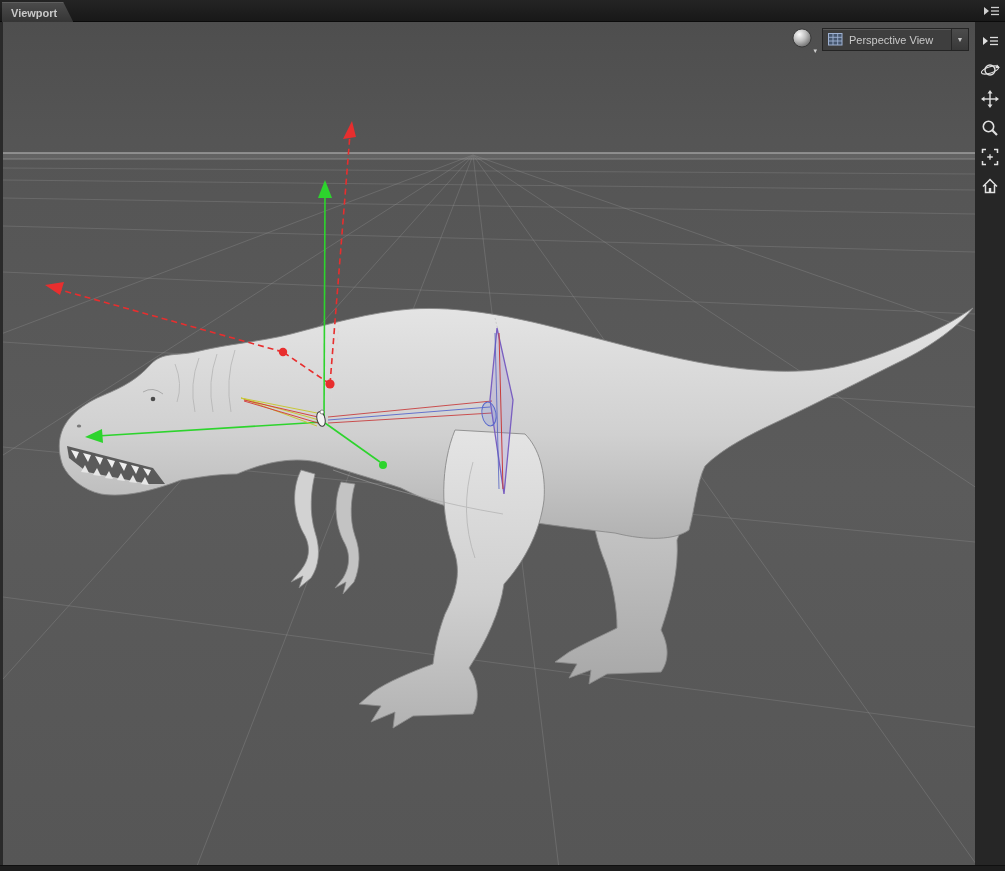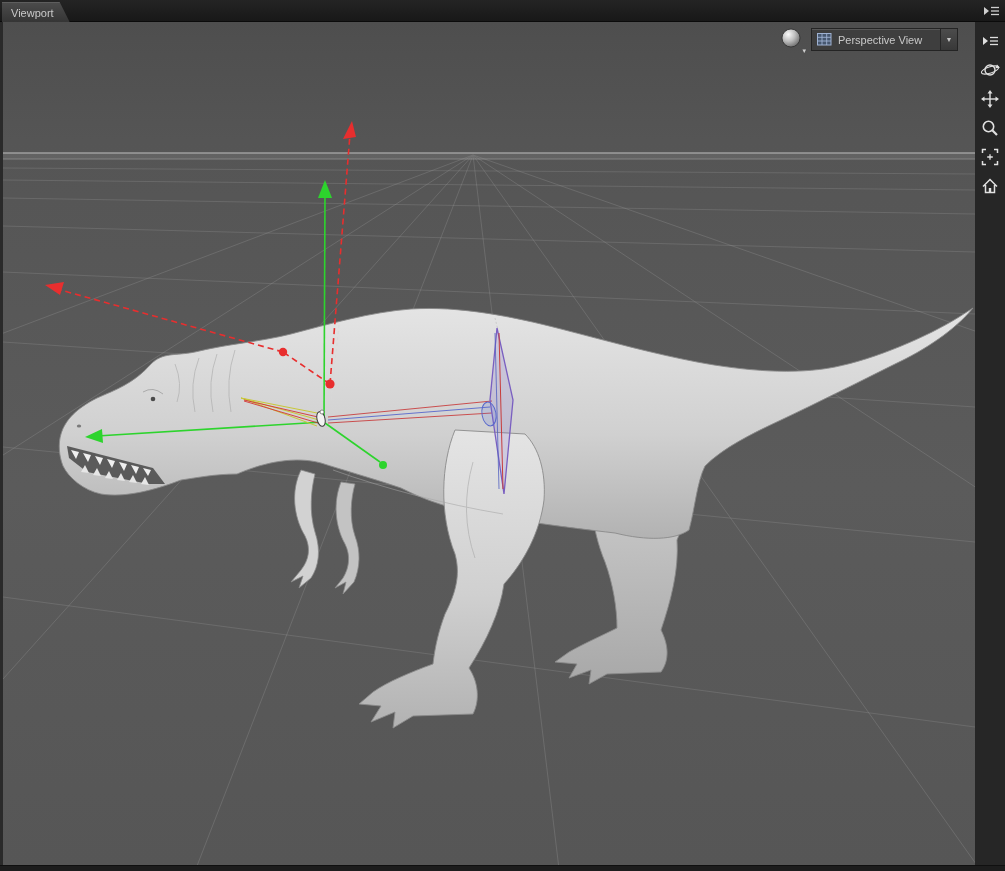--- a/index.html
+++ b/index.html
@@ -15,7 +15,7 @@
          background:linear-gradient(#4b4b4b,#353535);
          clip-path:polygon(0 0, calc(100% - 10px) 0, 100% 100%, 0 100%);
          display:flex; align-items:center; color:#c9c9c9; font-size:11px;
-         border-top:1px solid #5e5e5e; }
+         border-top:1px solid #5e5e5e;font-weight:bold; }
   .tabbar-menu { position:absolute; right:5px; top:3px; width:18px; height:16px; cursor:pointer; }
 
   

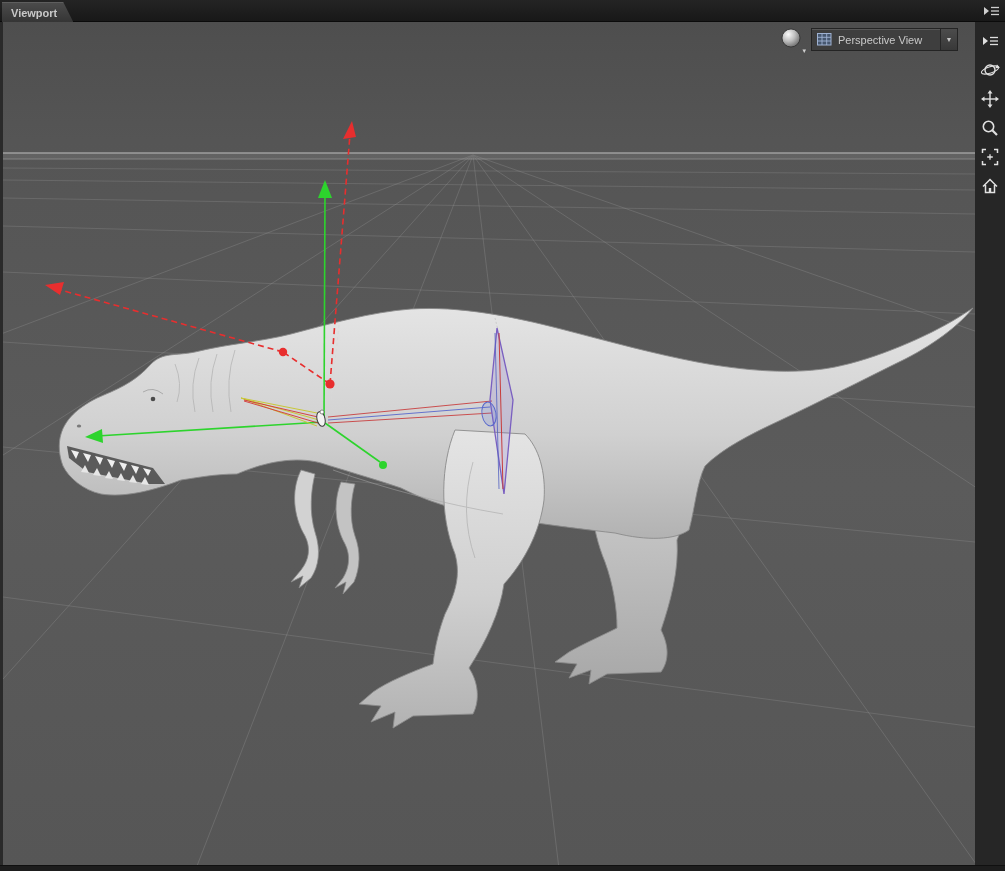--- a/index.html
+++ b/index.html
@@ -23,7 +23,7 @@
         background:linear-gradient(#4e4e4e 0%, #555 14%, #5b5b5b 55%, #565656 100%); }
   .scene { position:absolute; inset:0; width:100%; height:100%; }
 
-  .controls { position:absolute; top:6px; right:17px; display:flex; align-items:flex-start; gap:7px; }
+  .controls { position:absolute; top:6px; right:6px; display:flex; align-items:flex-start; gap:7px; }
   .sphere-wrap { position:relative; width:23px; height:24px; cursor:pointer; }
   .sphere-arrow { position:absolute; right:-2px; bottom:-2px; font-size:7px; color:#d0d0d0; line-height:1; }
 

